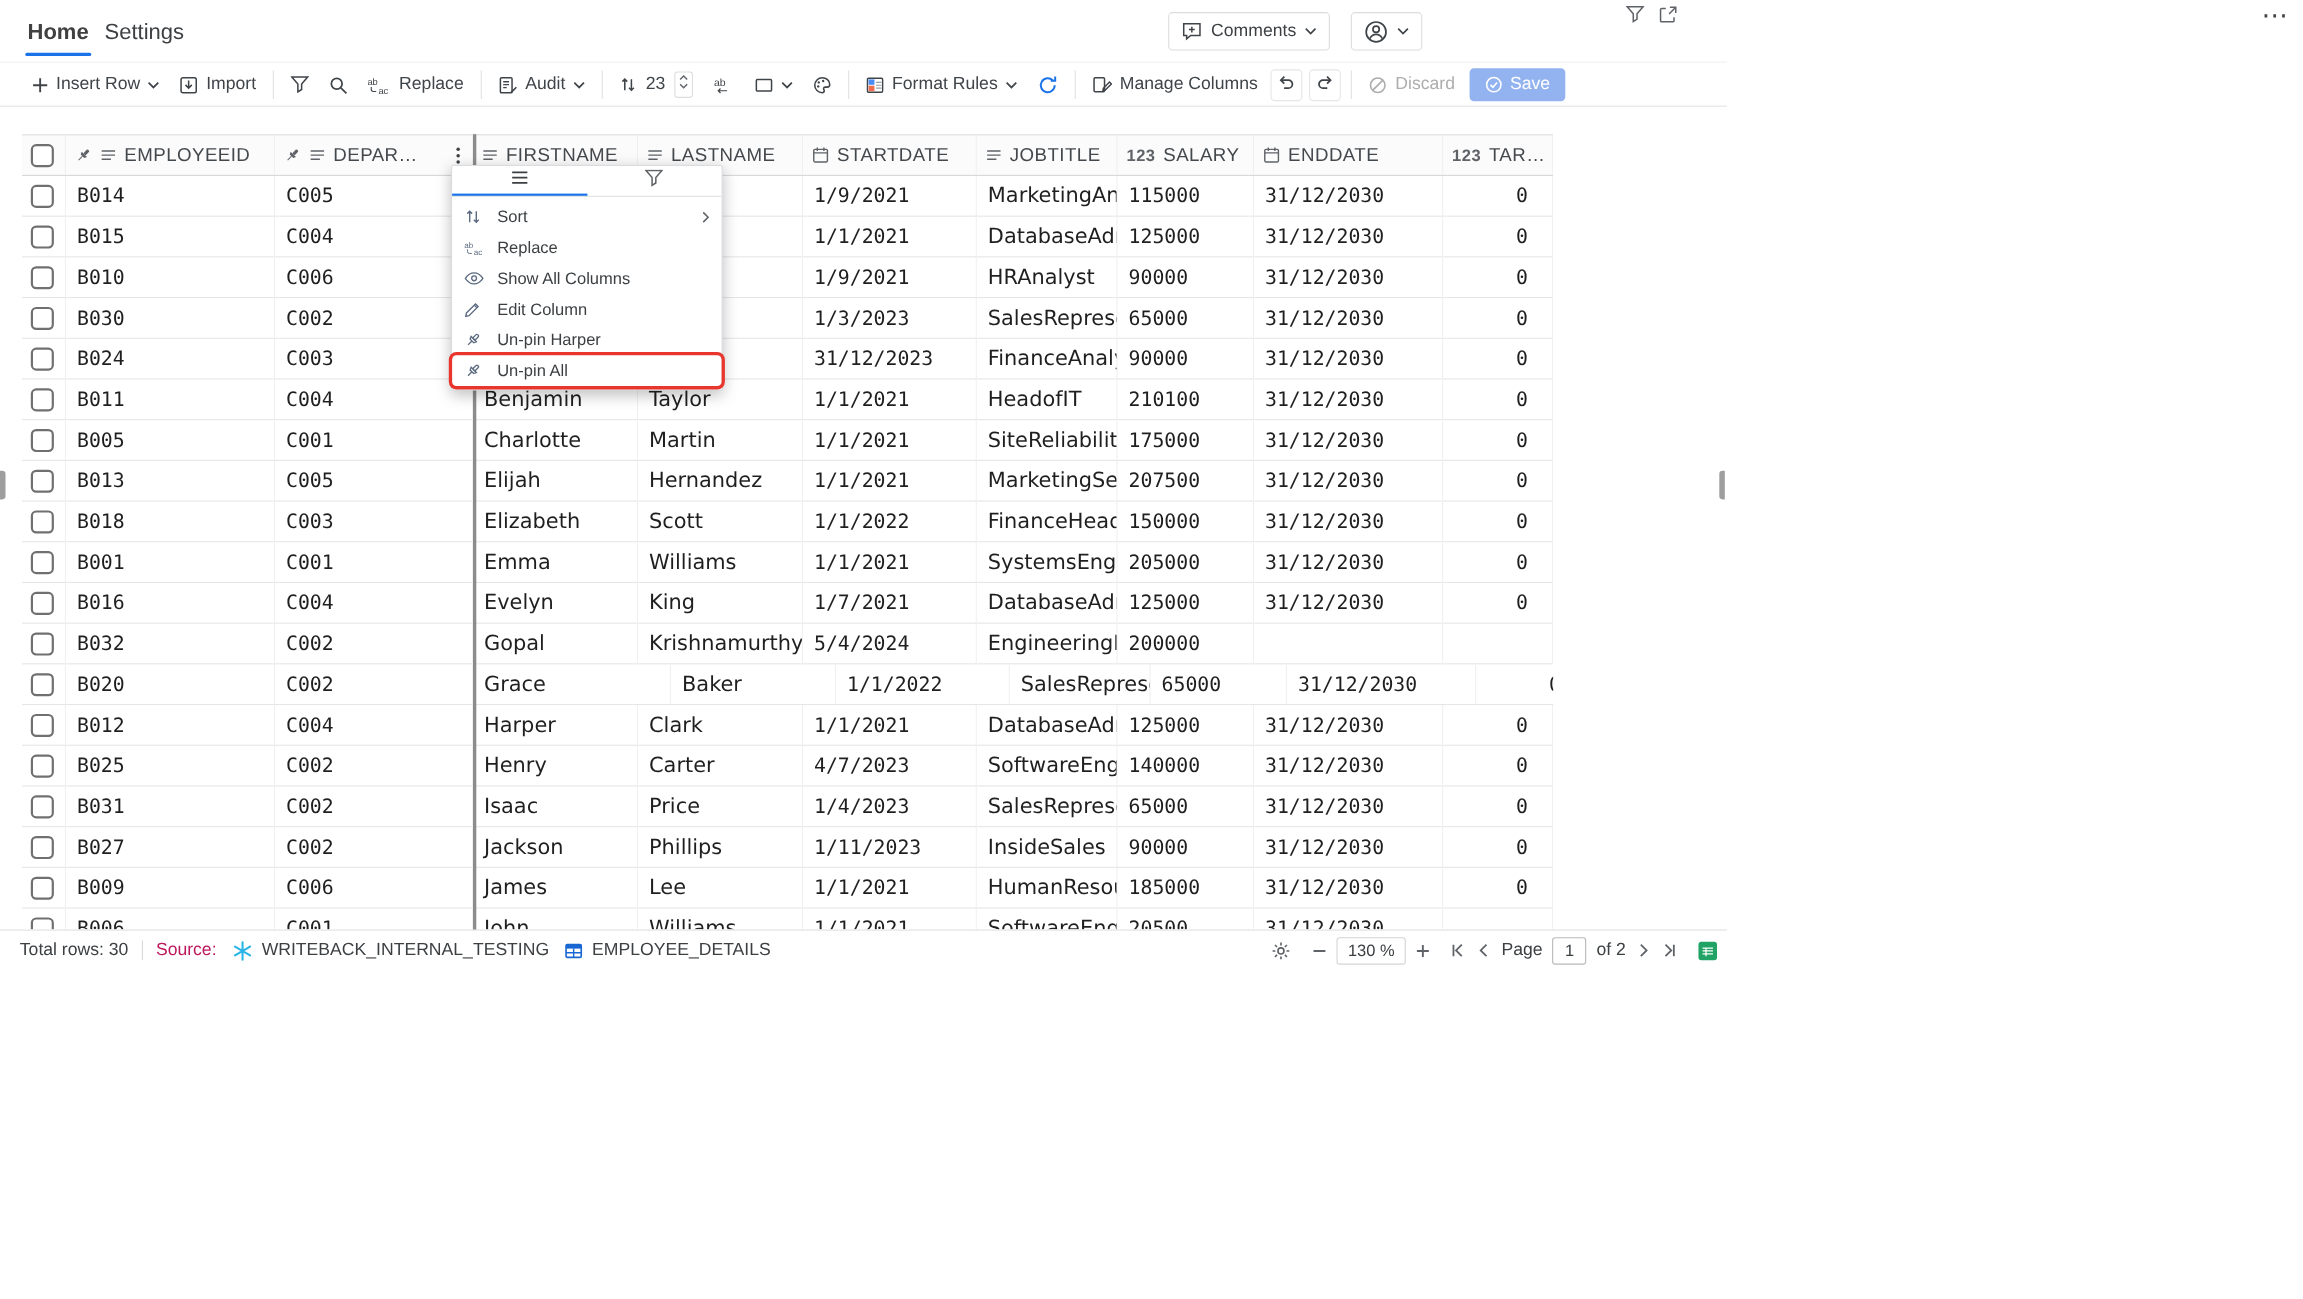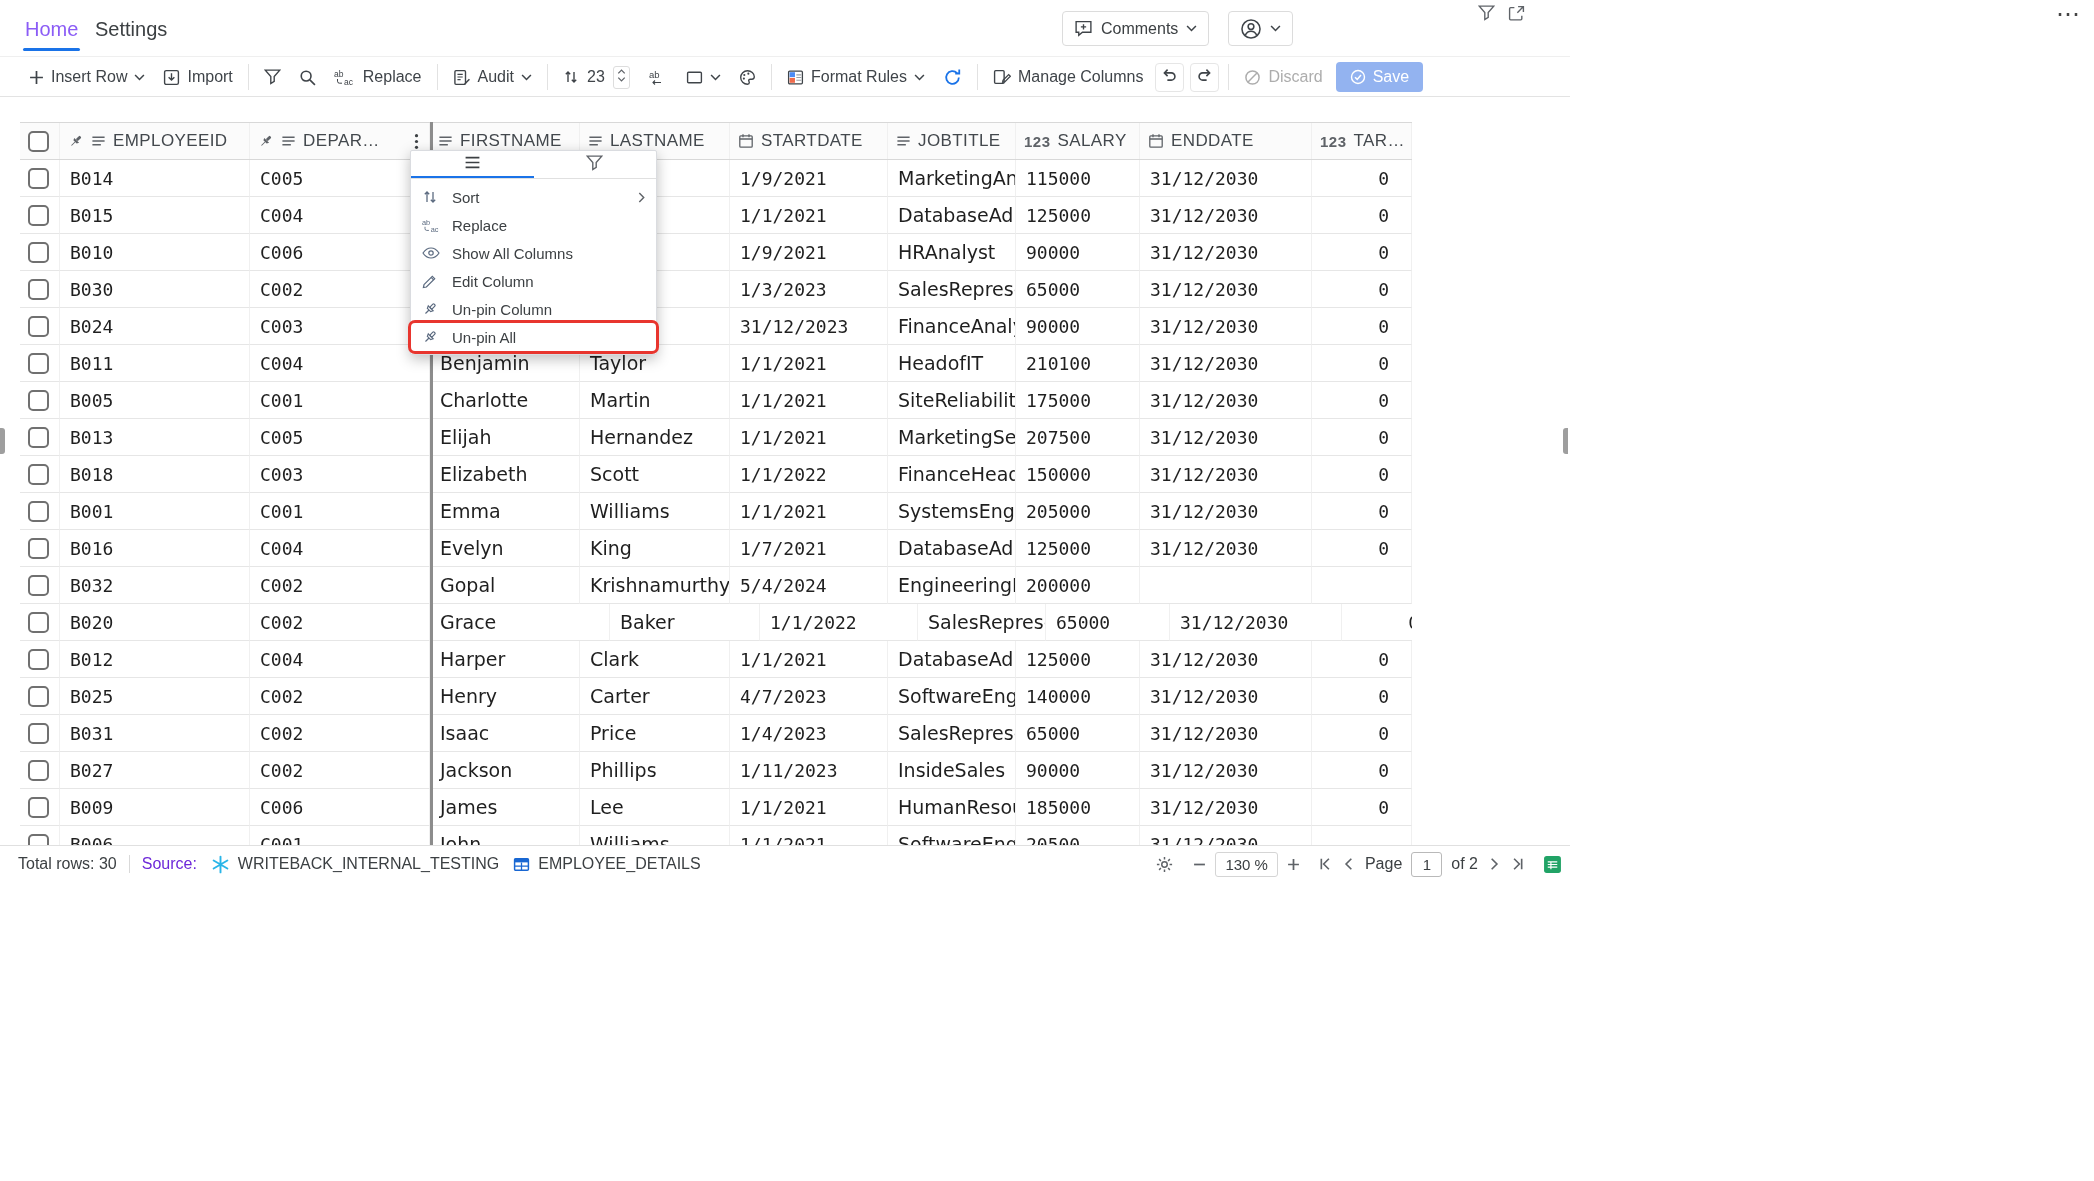--- a/index.html
+++ b/index.html
@@ -9,7 +9,7 @@
   
   .topbar { position:absolute; left:0; top:0; width:100%; height:57px; border-bottom:1px solid #efefef; background:#fff; }
   .tab { position:absolute; top:18px; font-size:20px; color:#3c4043; cursor:pointer; }
-  .tab.active { font-weight:400; color:#8b5cf6; }
+  .tab.active { font-weight:700; color:#404040; }
   .tab.active::after { content:""; position:absolute; left:-2px; right:-2px; bottom:-10px; height:3px; background:var(--accent); border-radius:2px; }
   .tab-home { left:25px; position:absolute; }
   .tab-settings { left:95px; position:absolute; }

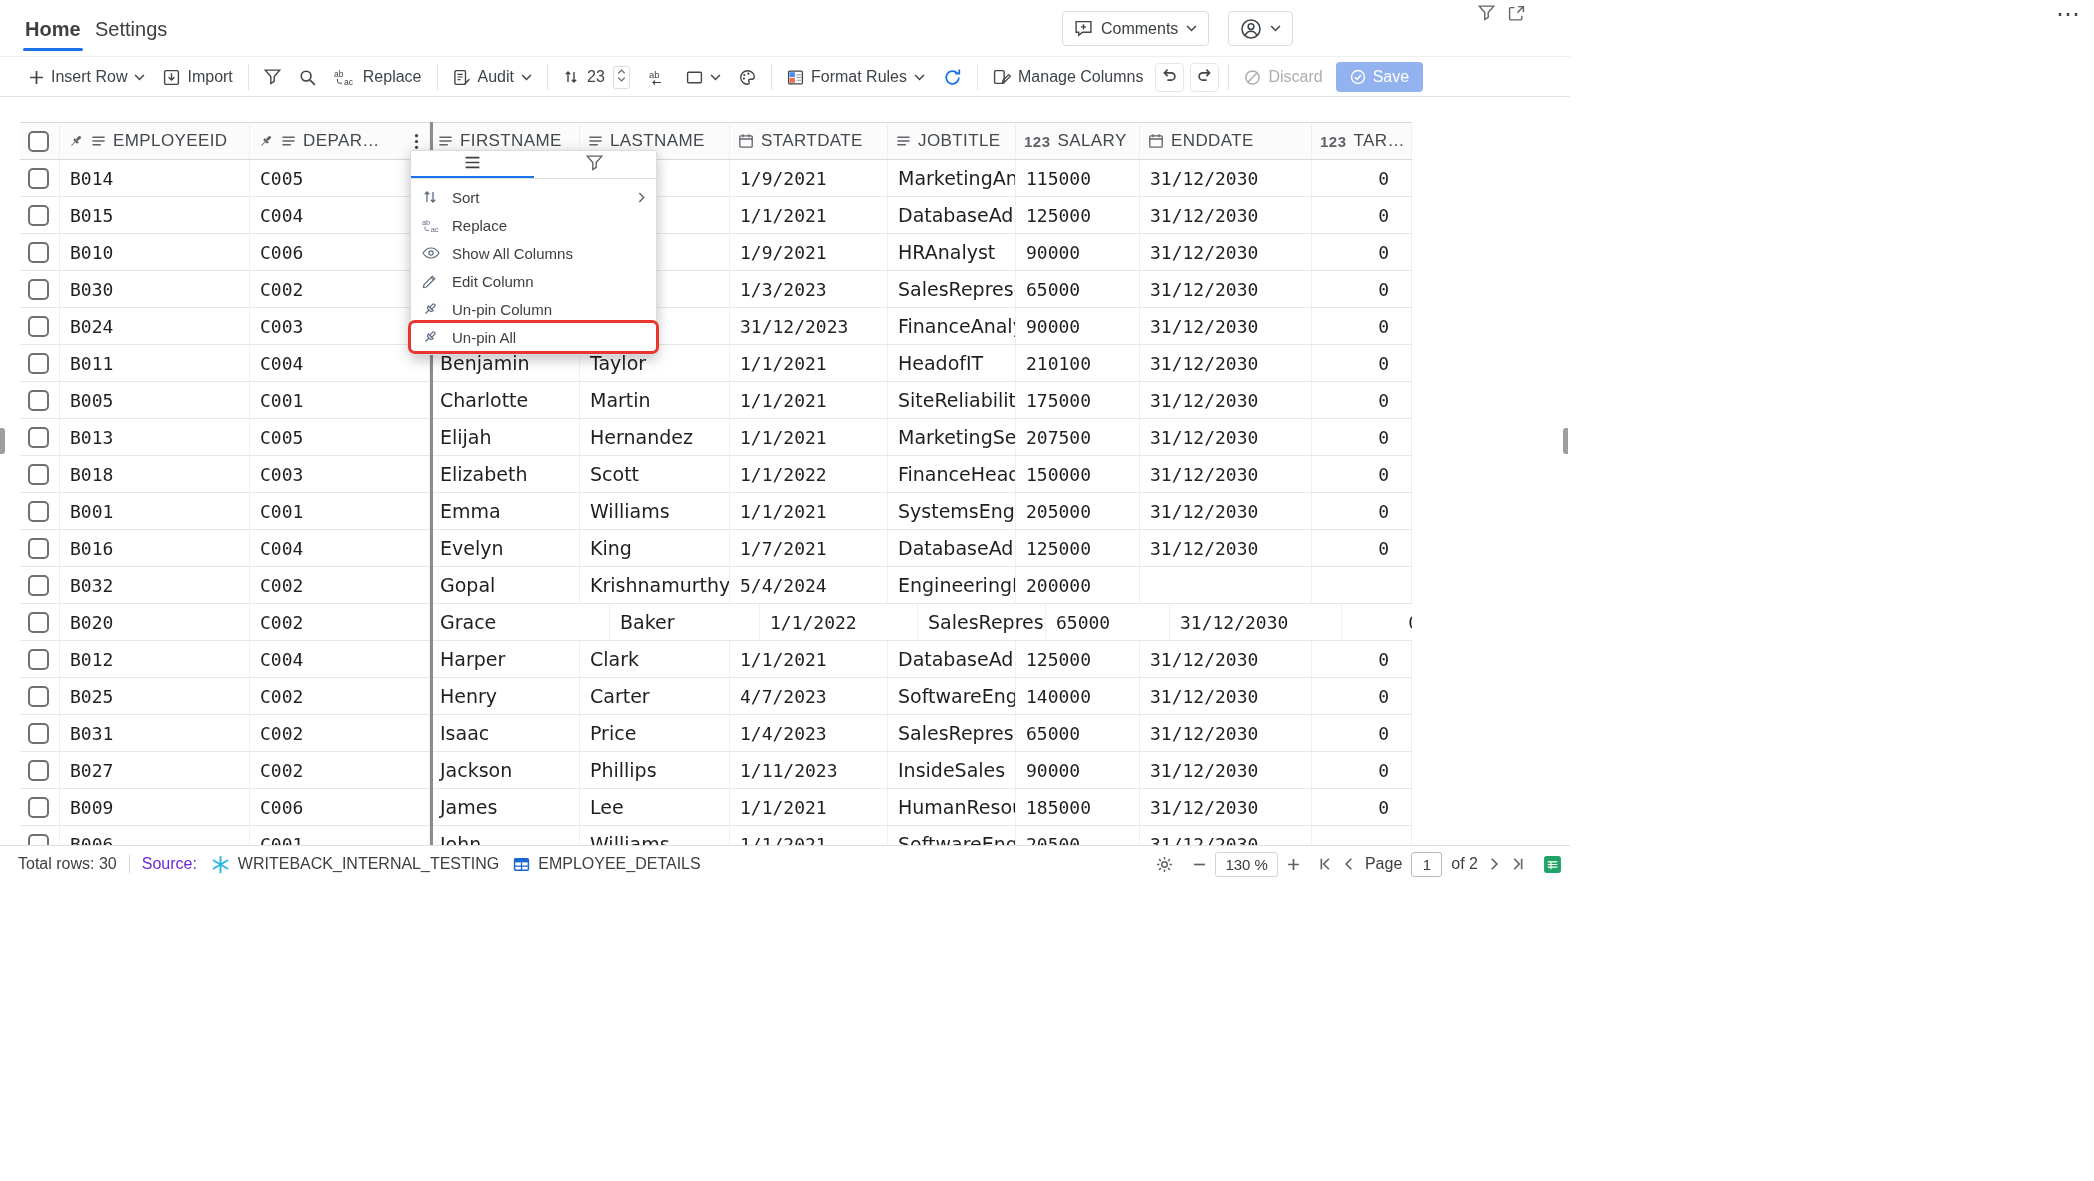--- a/index.html
+++ b/index.html
@@ -736,7 +736,7 @@
               </g>
             </svg>
           </span>
-          <span>Un-pin Column</span>
+          <span>Un-pin Harper</span>
         </div>
         <div class="menu-item highlighted">
           <span class="micon">

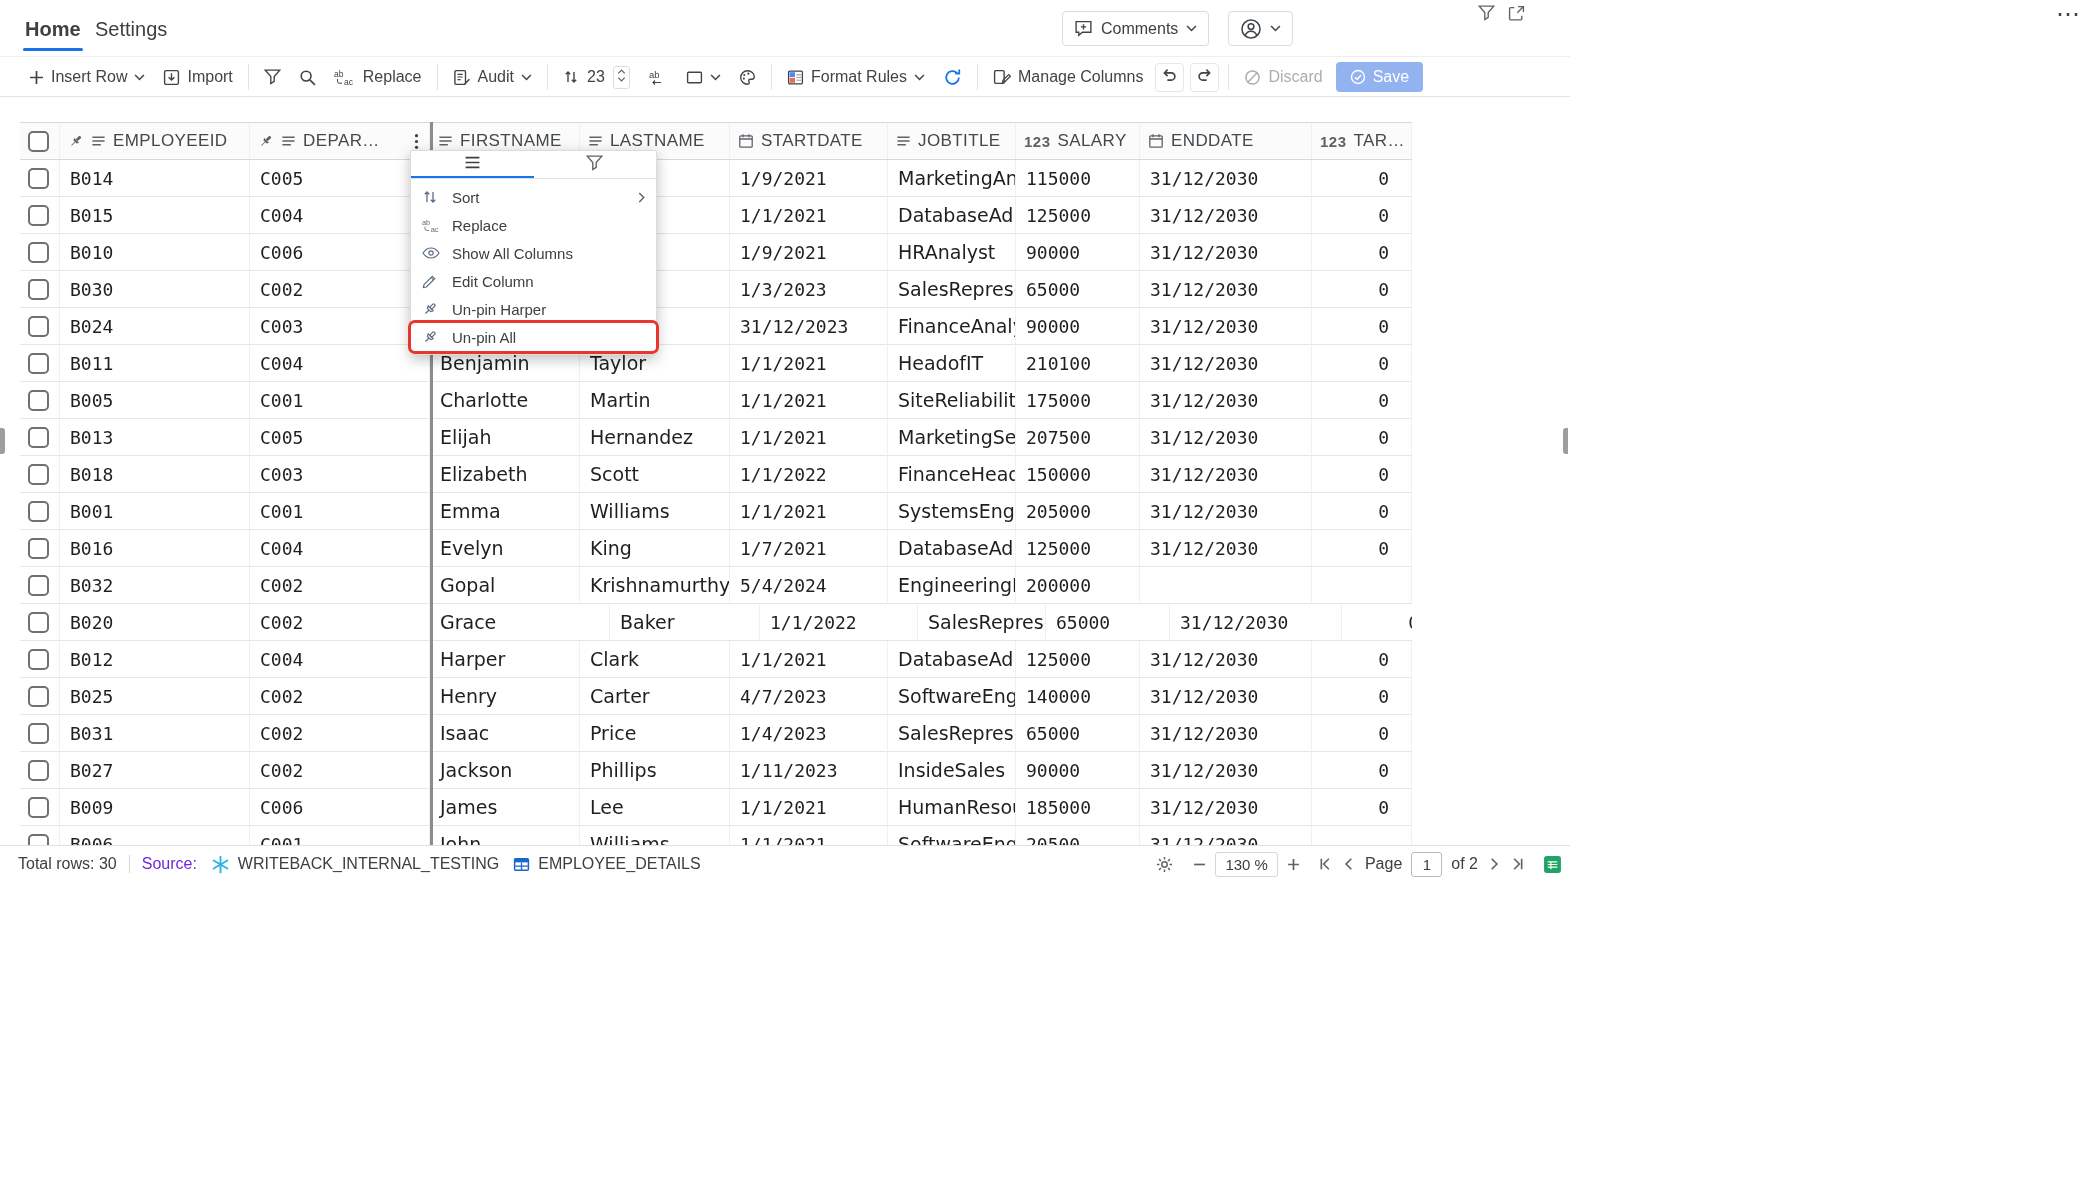--- a/index.html
+++ b/index.html
@@ -60,7 +60,7 @@
   
   .statusbar { position:absolute; left:0; top:845px; width:1570px; height:37px; border-top:1px solid #e0e0e0; background:#fff; display:flex; align-items:center; padding:0 8px 0 18px; font-size:16px; color:#3c4043; }
   .sb-text { white-space:nowrap; }
-  .sb-text.muted { color:#6d28d9; }
+  .sb-text.muted { color:#be185d; }
   .sb-divider { width:1px; height:18px; background:#d9d9d9; margin:0 12px; }
   .sb-icon { display:flex; align-items:center; margin:0 8px 0 14px; }
   .sb-right { margin-left:auto; display:flex; align-items:center; gap:9px; color:#3c4043; }

